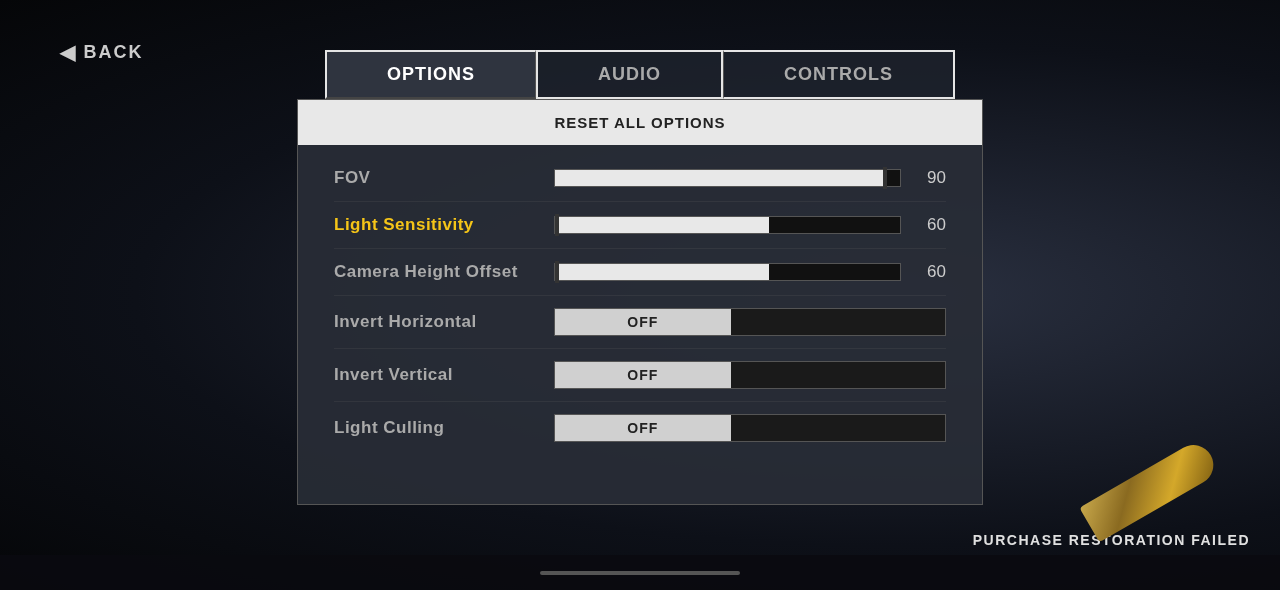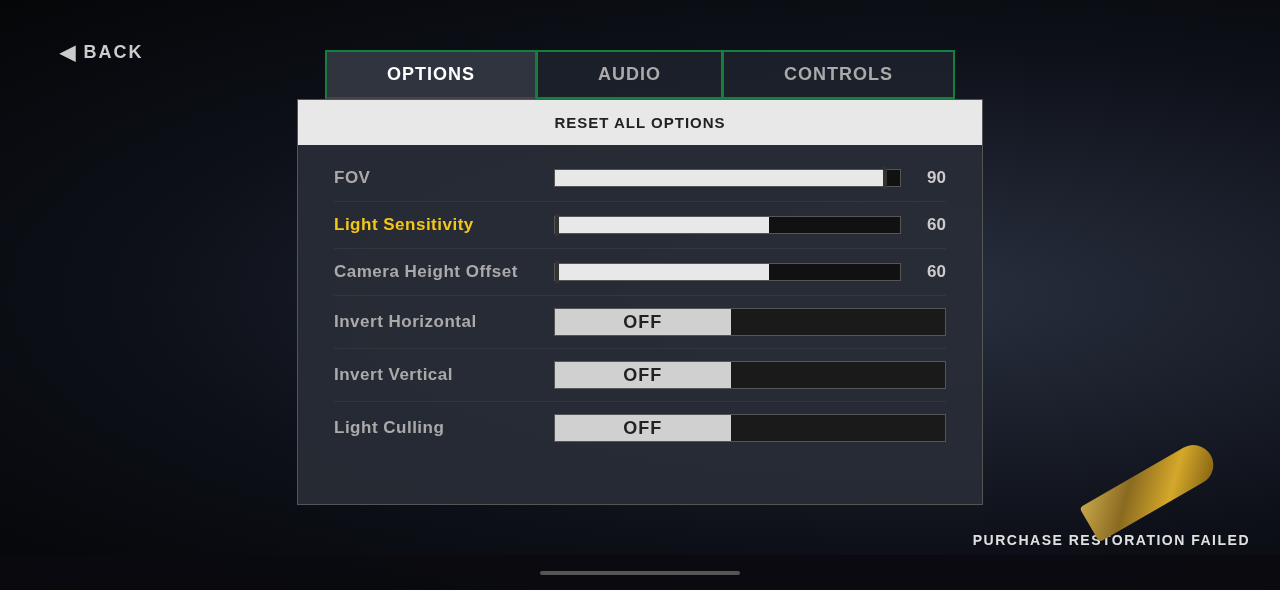--- a/index.html
+++ b/index.html
@@ -76,7 +76,7 @@
       font-weight: bold;
       letter-spacing: 1px;
       cursor: pointer;
-      border: 2px solid #15803d;
+      border: 2px solid #e5e5e5;
       color: #aaa;
       background: rgba(30, 35, 45, 0.8);
       text-transform: uppercase;

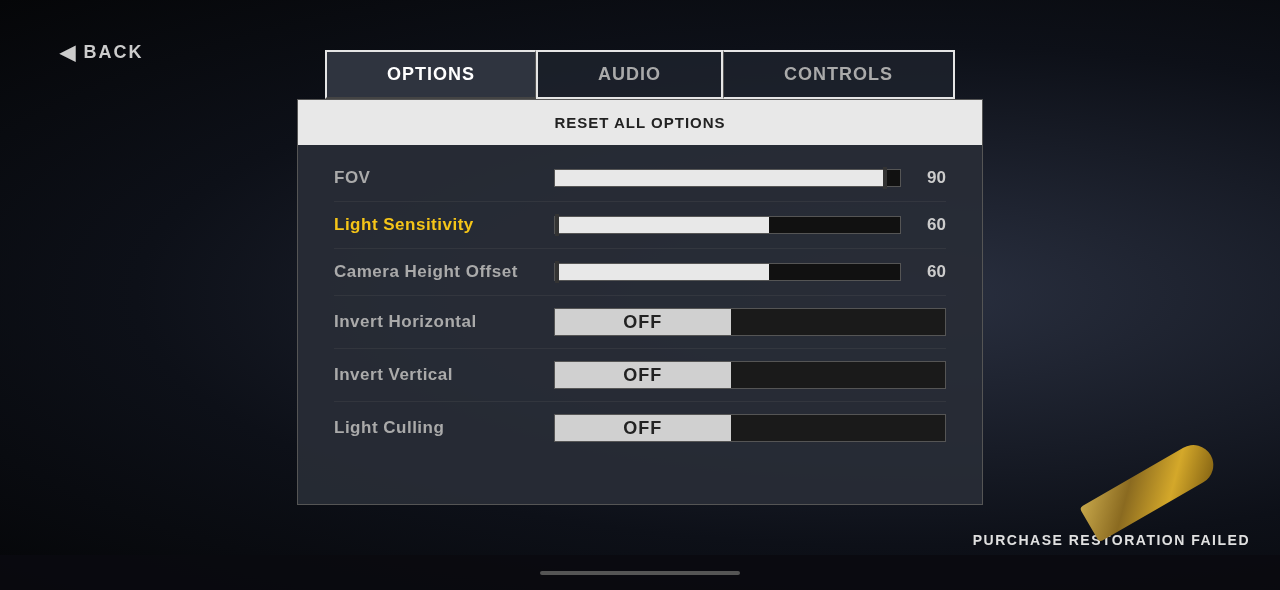--- a/index.html
+++ b/index.html
@@ -191,7 +191,7 @@
       width: 35px;
       text-align: right;
       font-size: 17px;
-      font-weight: bold;
+      font-weight: normal;
       color: #ccc;
     }
 

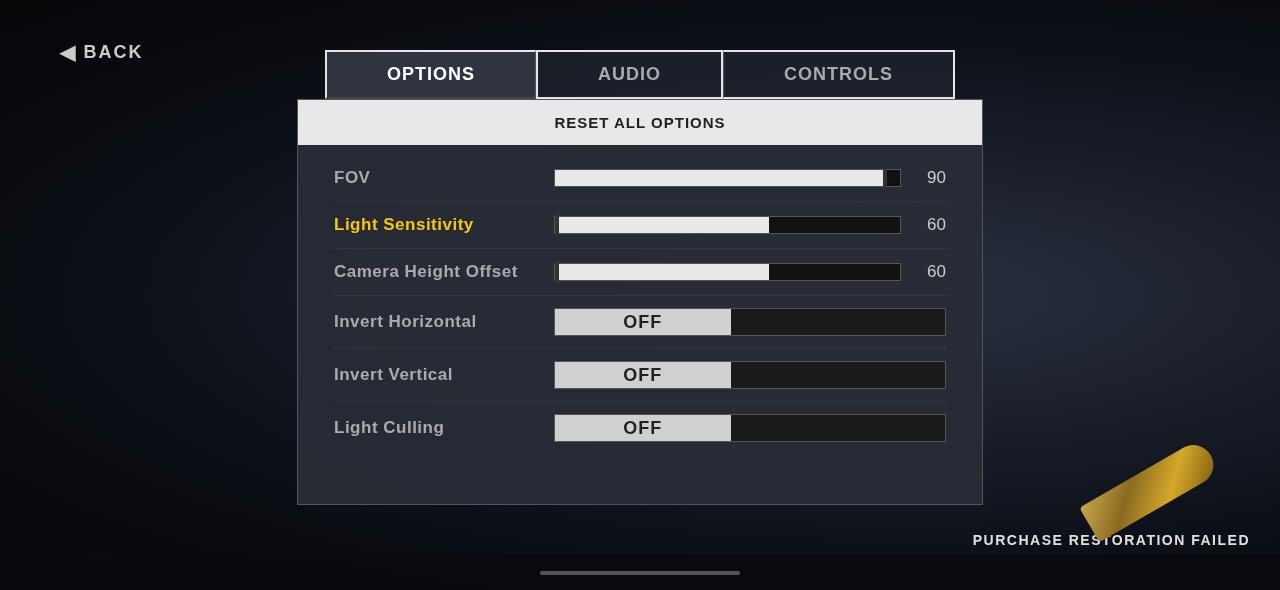--- a/index.html
+++ b/index.html
@@ -210,7 +210,7 @@
       display: flex;
       align-items: center;
       justify-content: center;
-      font-size: 18px;
+      font-size: 14px;
       font-weight: bold;
       color: #222;
       letter-spacing: 1px;

